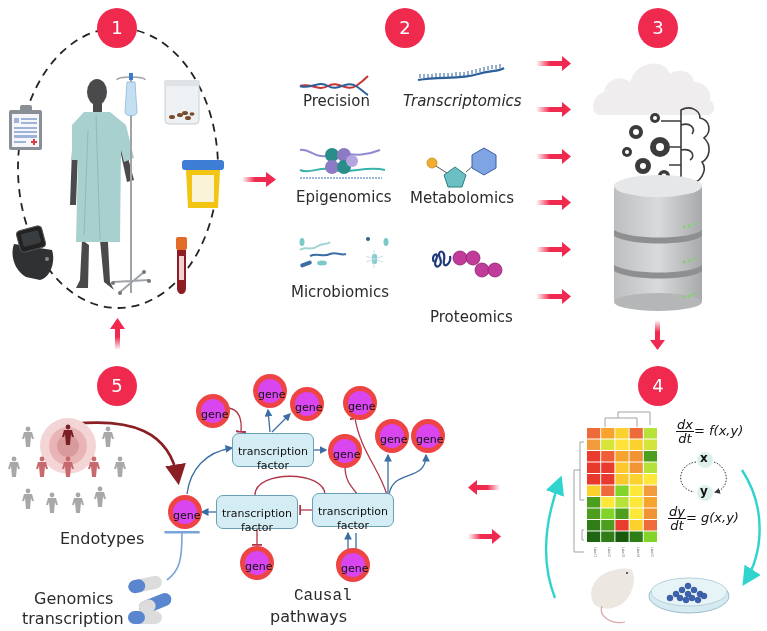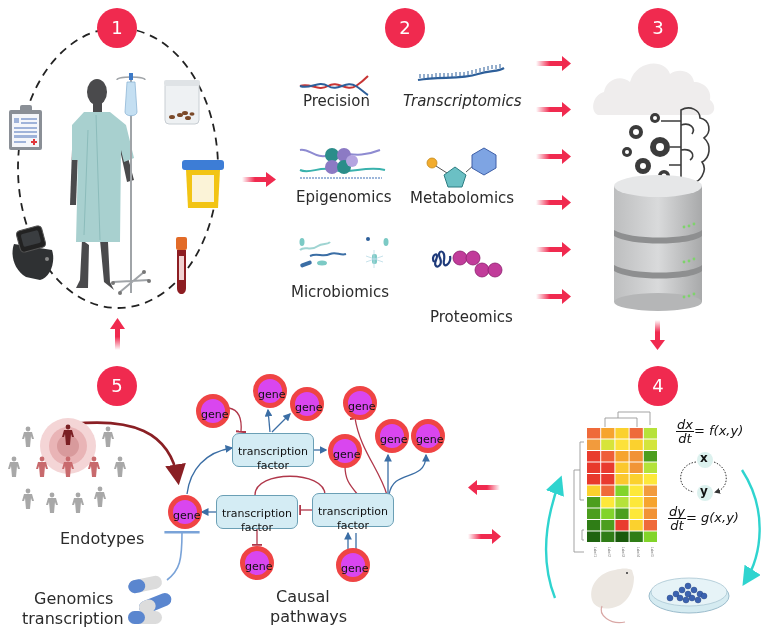--- a/index.html
+++ b/index.html
@@ -553,7 +553,7 @@
     <div>factor</div>
   </div>
 
-  <div class="caption" style="left:276px; top:586px;">Causal</div>
+  <div class="caption" style="left:294px; top:586px;font-family:Liberation Mono, monospace;">Causal</div>
   <div class="caption" style="left:270px; top:606px;text-align:center;">pathways</div>
 </div>
 

